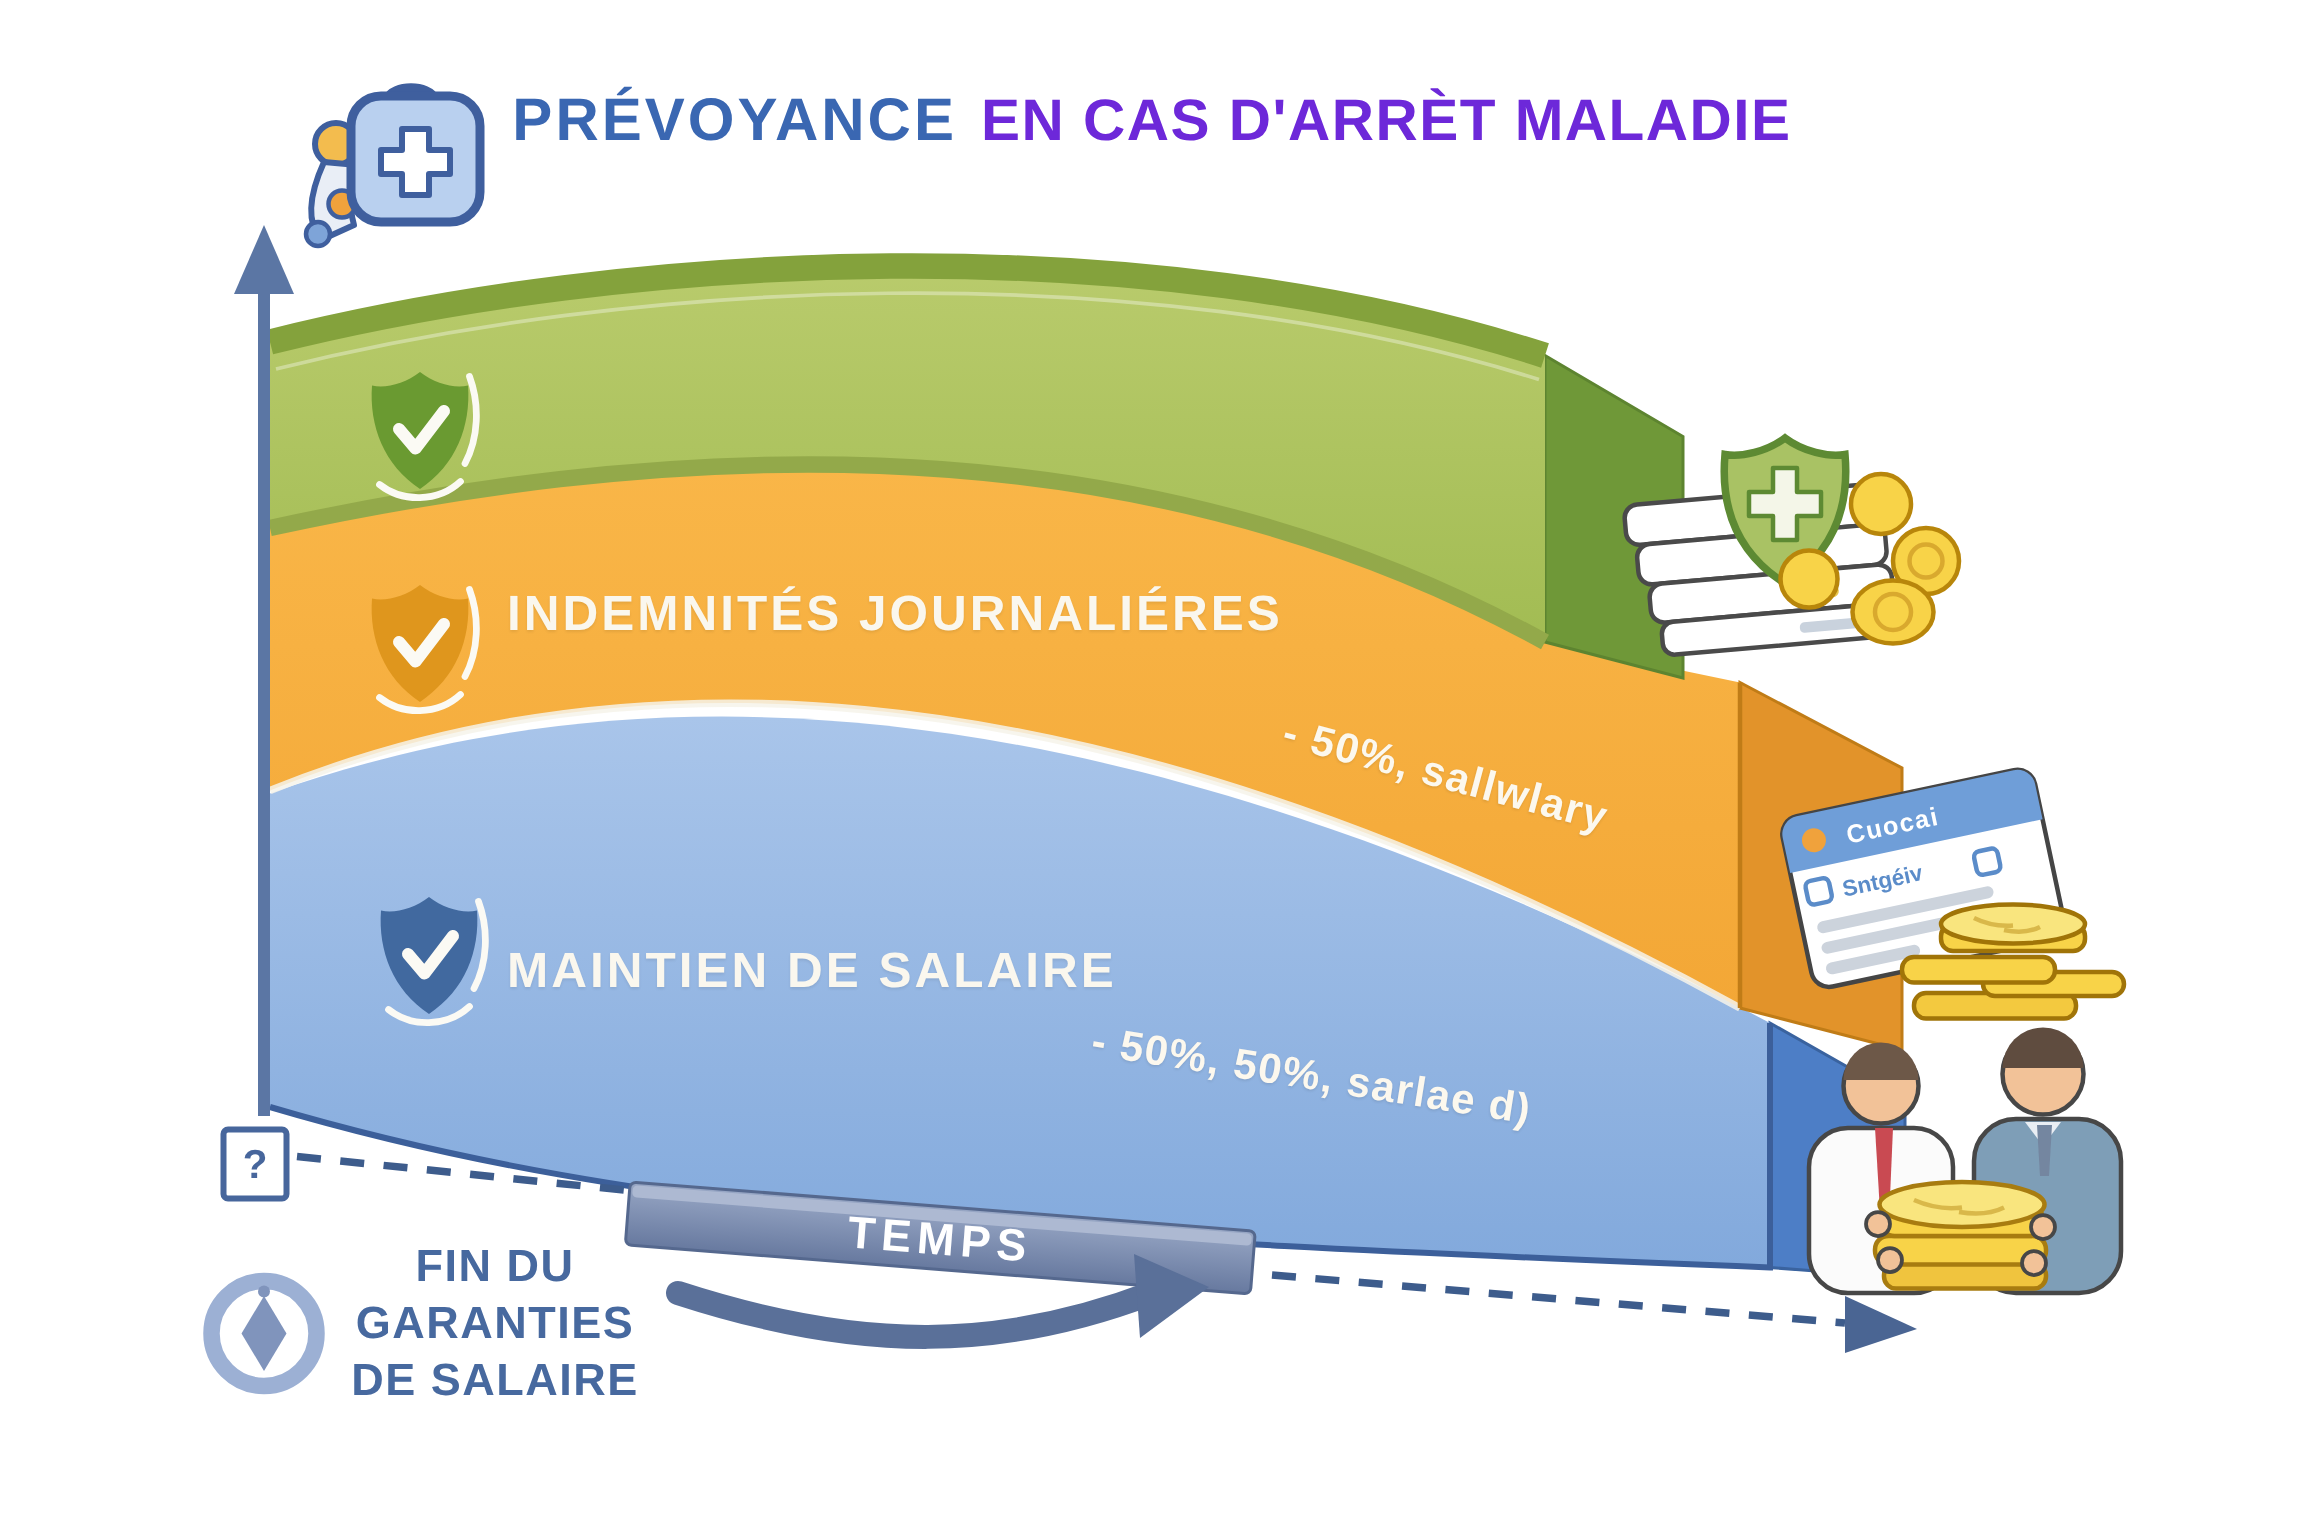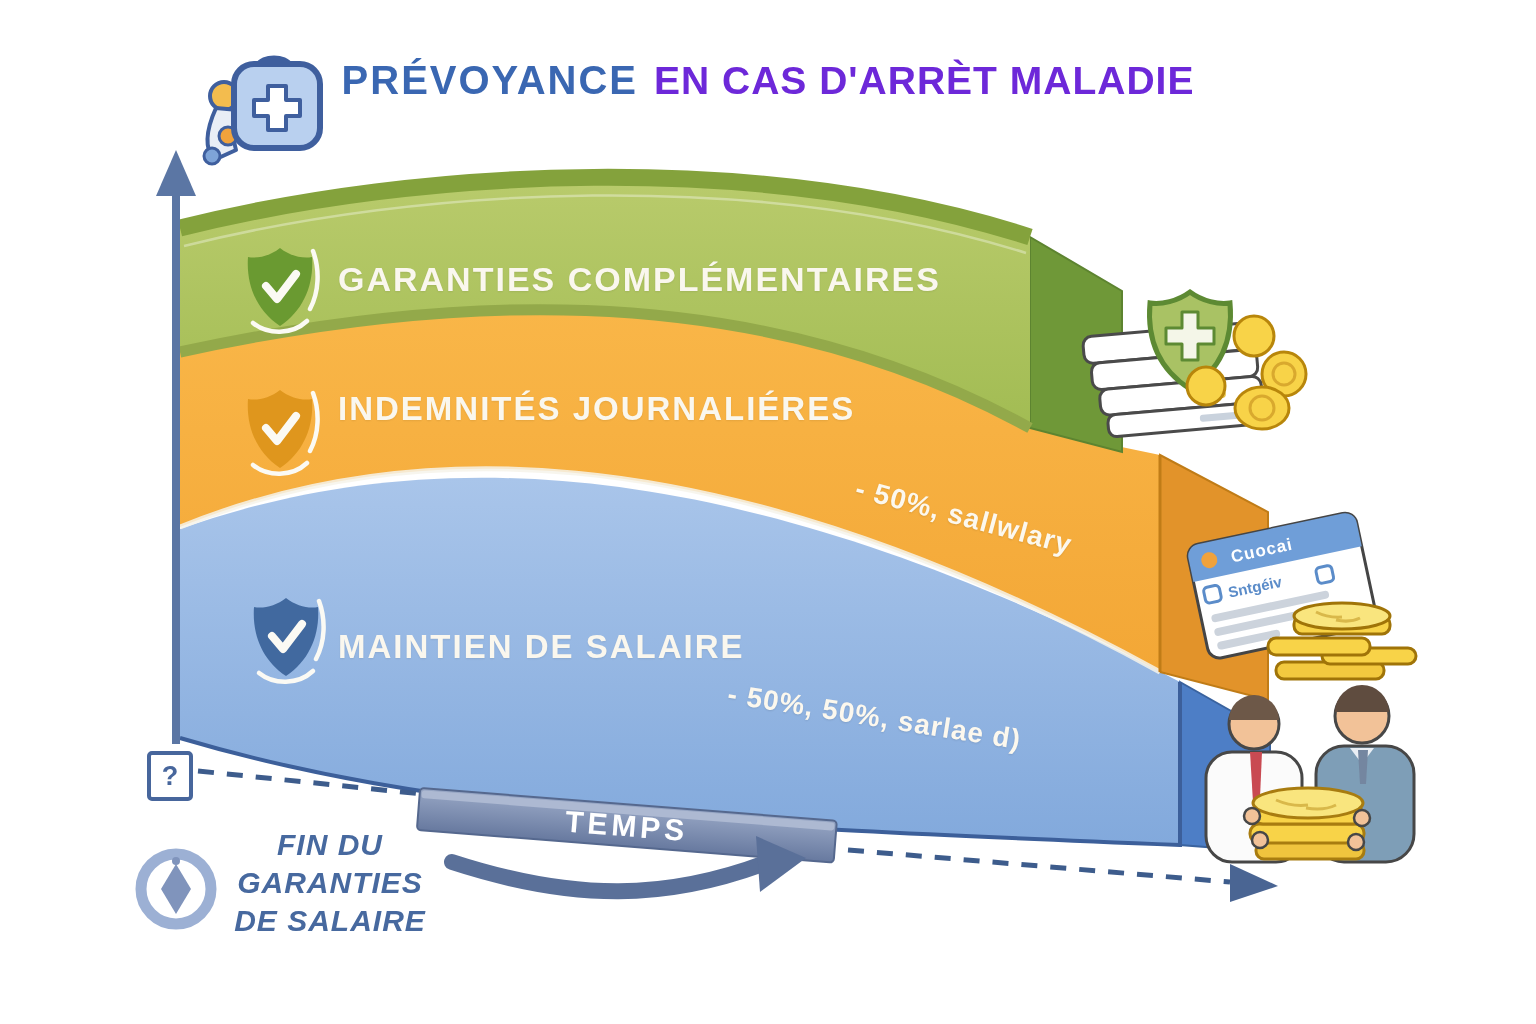--- a/index.html
+++ b/index.html
@@ -184,7 +184,6 @@
   <span class="title-secondary">EN CAS D'ARRÈT MALADIE</span>
 </div>
 
-<div class="band-label" style="left:338px;top:260px;">GARANTIES COMPLÉMENTAIRES</div>
 
 <div class="band-label" style="left:338px;top:390px;font-size:33px;">INDEMNITÉS JOURNALIÉRES</div>
 

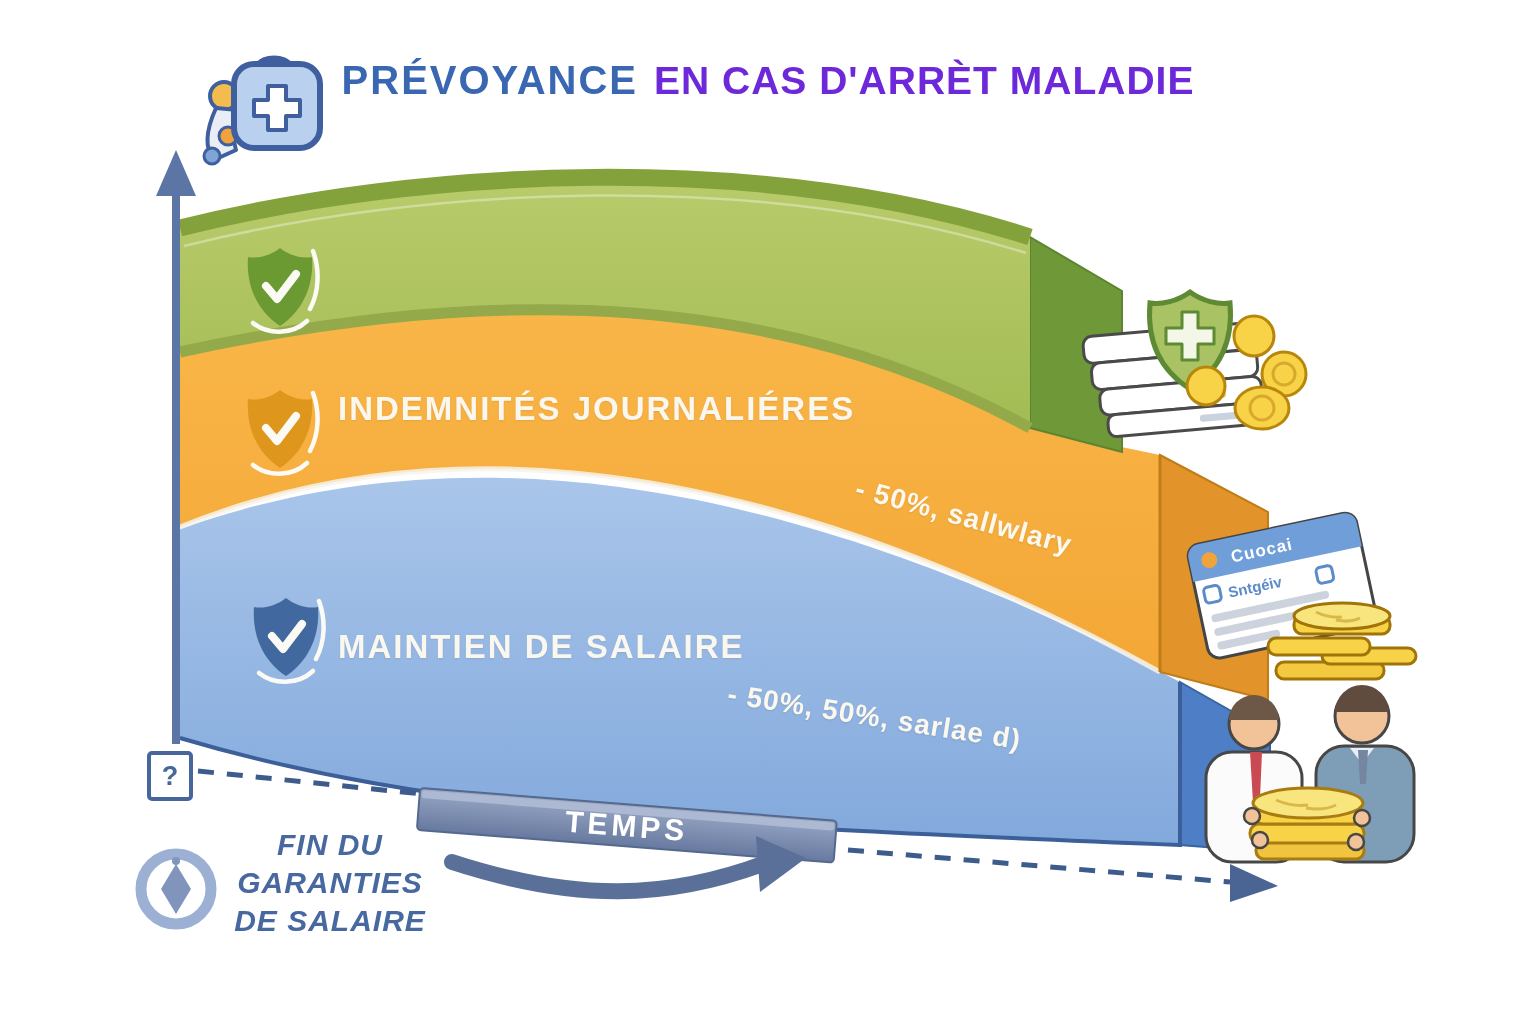--- a/index.html
+++ b/index.html
@@ -18,7 +18,7 @@
         border-radius:5px;color:#47669c;font-size:27px;font-weight:700;display:flex;
         align-items:center;justify-content:center;background:#ffffff;}
   .milestone{position:absolute;left:200px;top:826px;width:260px;text-align:center;
-             color:#47699f;font-weight:700;font-size:30px;line-height:38px;letter-spacing:1px;font-style:italic;}
+             color:#47699f;font-weight:700;font-size:30px;line-height:38px;letter-spacing:1px;}
 </style>
 </head>
 <body>

